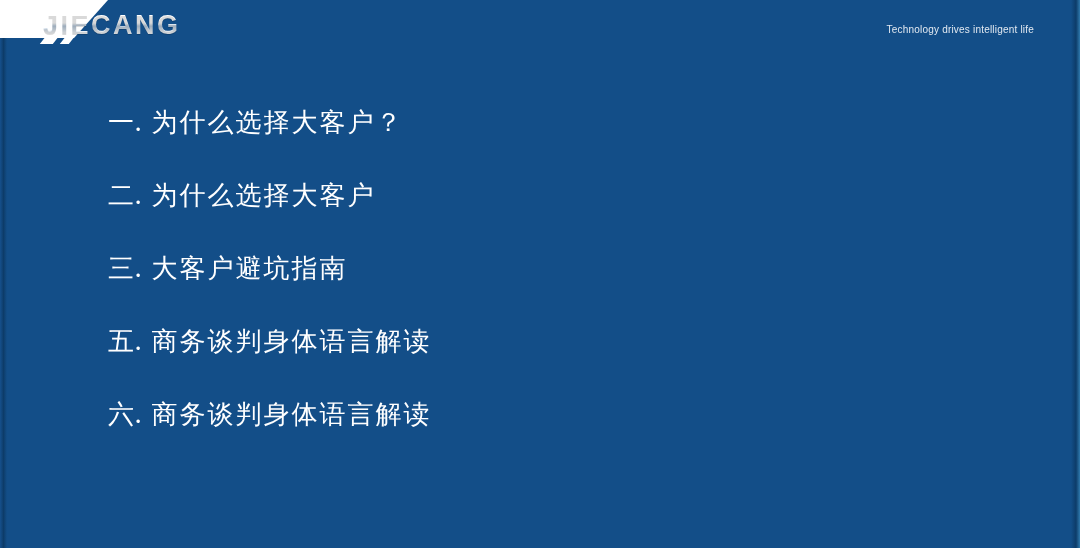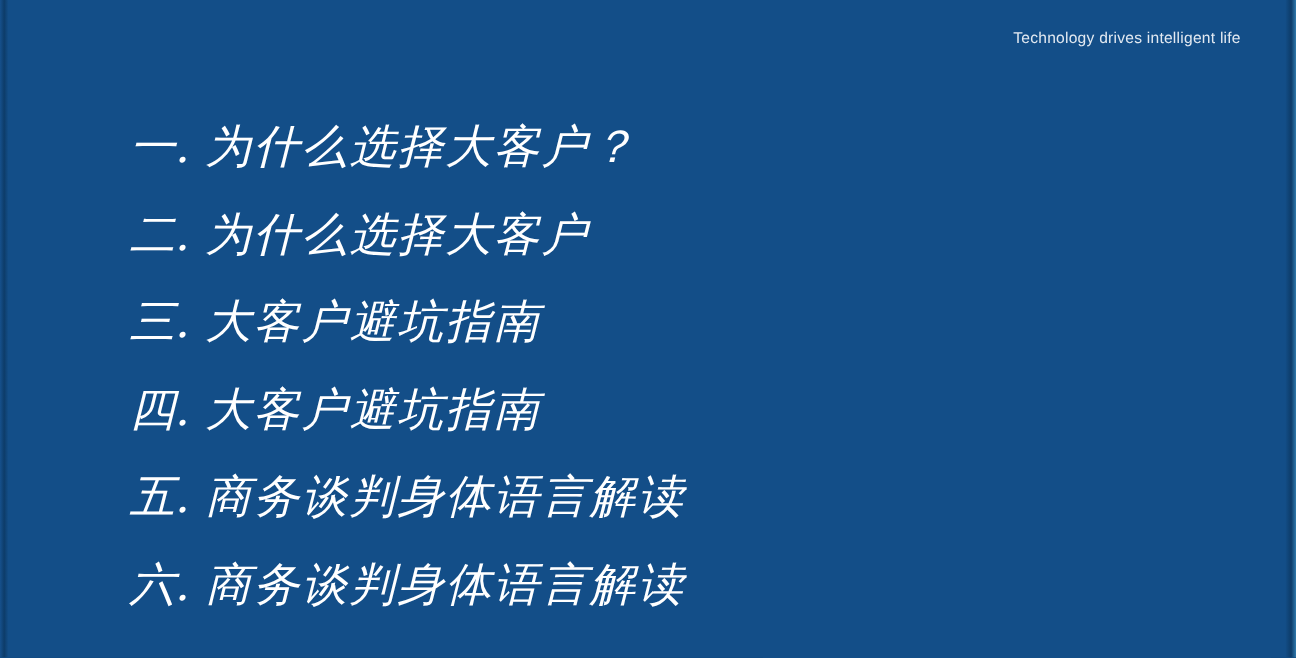--- a/index.html
+++ b/index.html
@@ -140,6 +140,12 @@
 
   <div class="header">
 
+    <div class="logo-block">
+      <div class="logo-white-band"></div>
+      <div class="logo-slash logo-slash-1"></div>
+      <div class="logo-slash logo-slash-2"></div>
+      <div class="logo-wordmark">JIECANG</div>
+    </div>
 
     <div class="tagline">Technology drives intelligent life</div>
   </div>

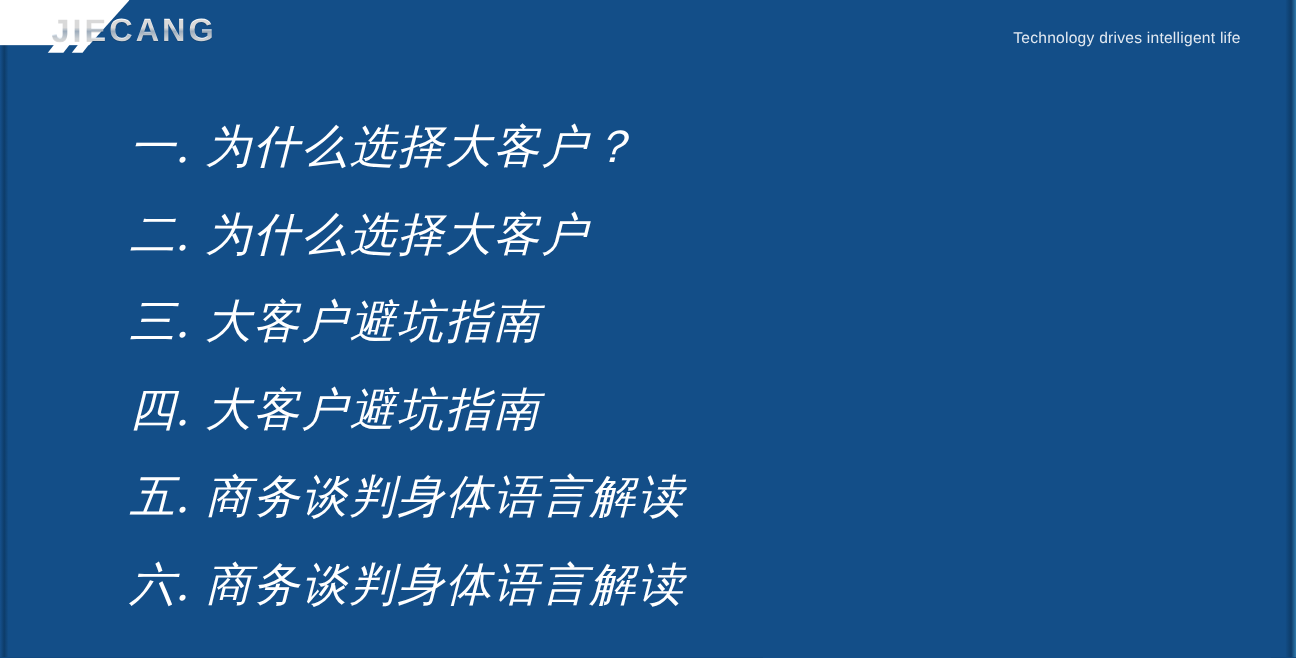--- a/index.html
+++ b/index.html
@@ -98,7 +98,7 @@
     right: 46px;
     top: 24px;
     font-family: "Liberation Sans", sans-serif;
-    font-size: 13px;
+    font-size: 10px;
     color: #e2e9f1;
     letter-spacing: 0.2px;
     white-space: nowrap;

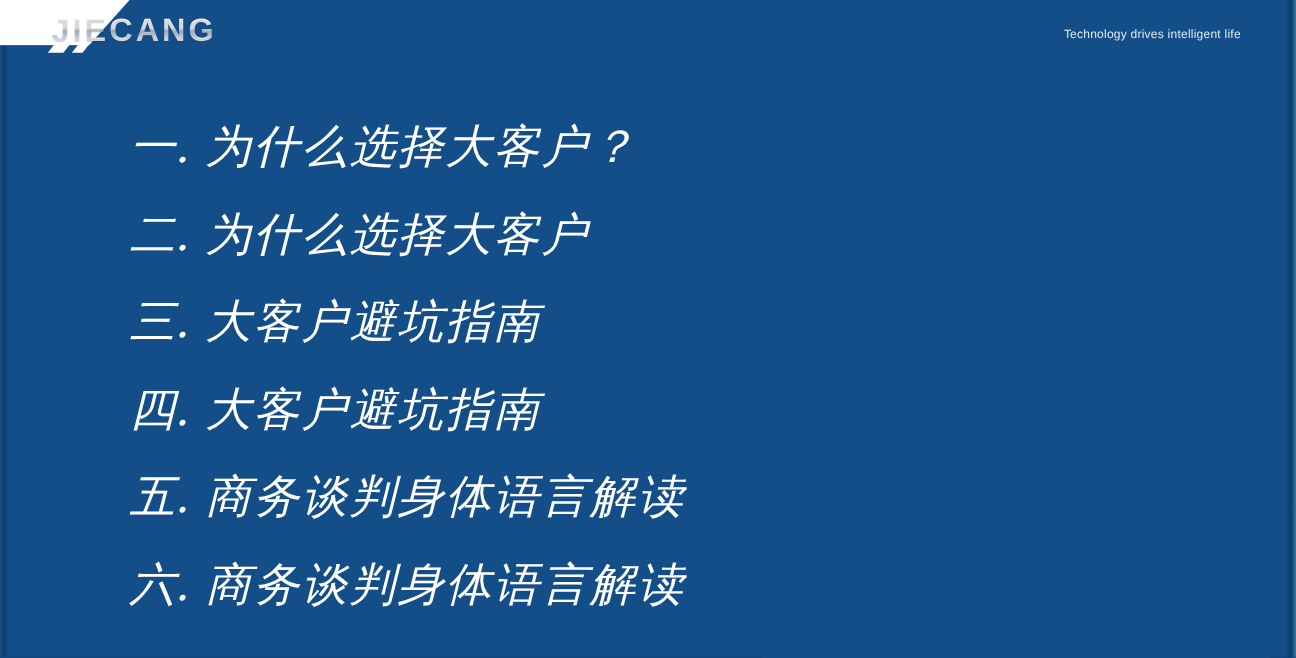--- a/index.html
+++ b/index.html
@@ -116,10 +116,9 @@
     line-height: 73px;
     color: #ffffff;
     font-family: "DejaVu Serif", "Liberation Serif", serif;
-    font-size: 38px;
+    font-size: 26px;
     white-space: nowrap;
     letter-spacing: 1px;
-    font-style: italic;
   }
   .agenda-num {
     font-family: "DejaVu Serif", "Liberation Serif", serif;

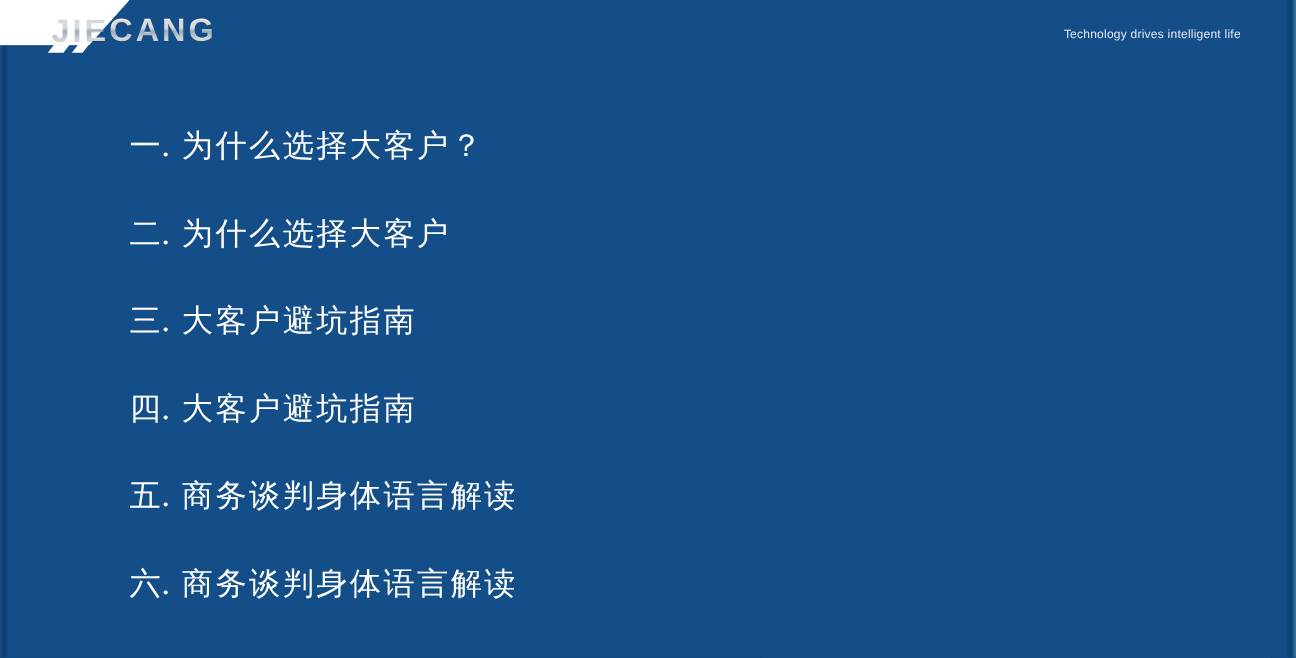--- a/index.html
+++ b/index.html
@@ -163,10 +163,6 @@
       <span class="agenda-text">大客户避坑指南</span>
     </div>
     <div class="agenda-item">
-      <span class="agenda-num">四.</span>
-      <span class="agenda-text">大客户避坑指南</span>
-    </div>
-    <div class="agenda-item">
       <span class="agenda-num">五.</span>
       <span class="agenda-text">商务谈判身体语言解读</span>
     </div>

